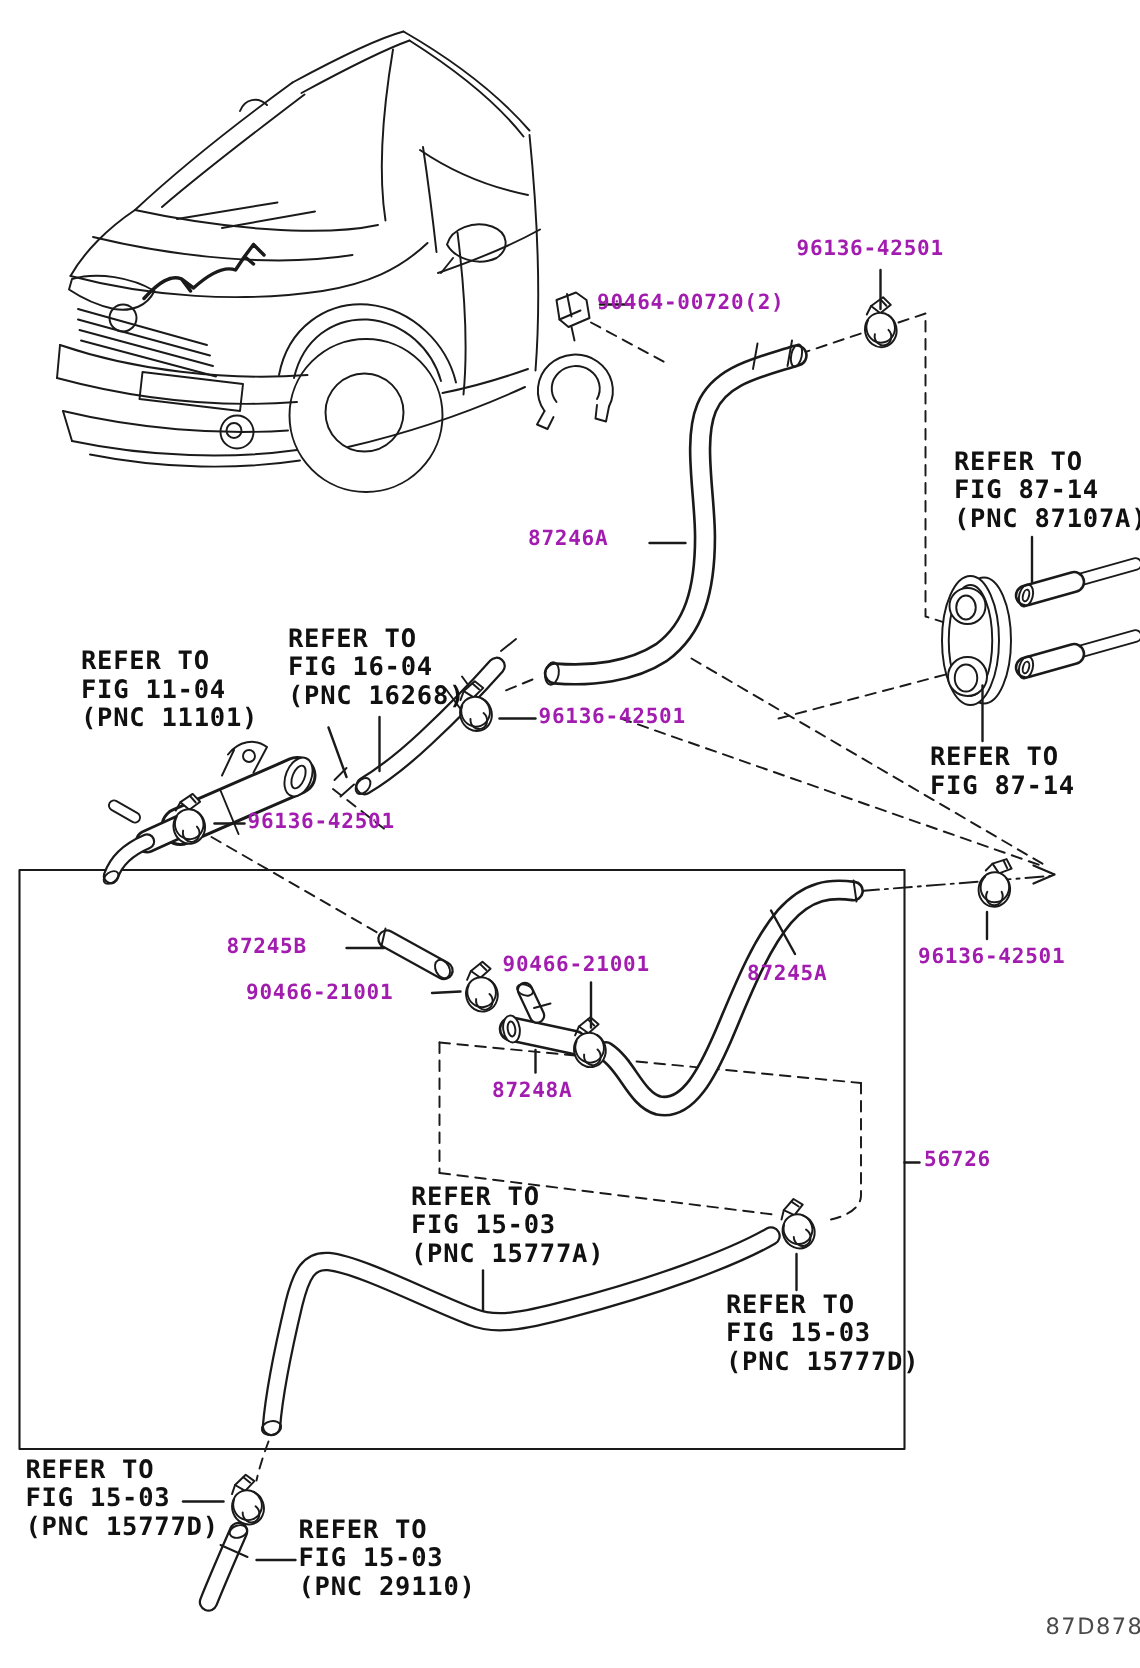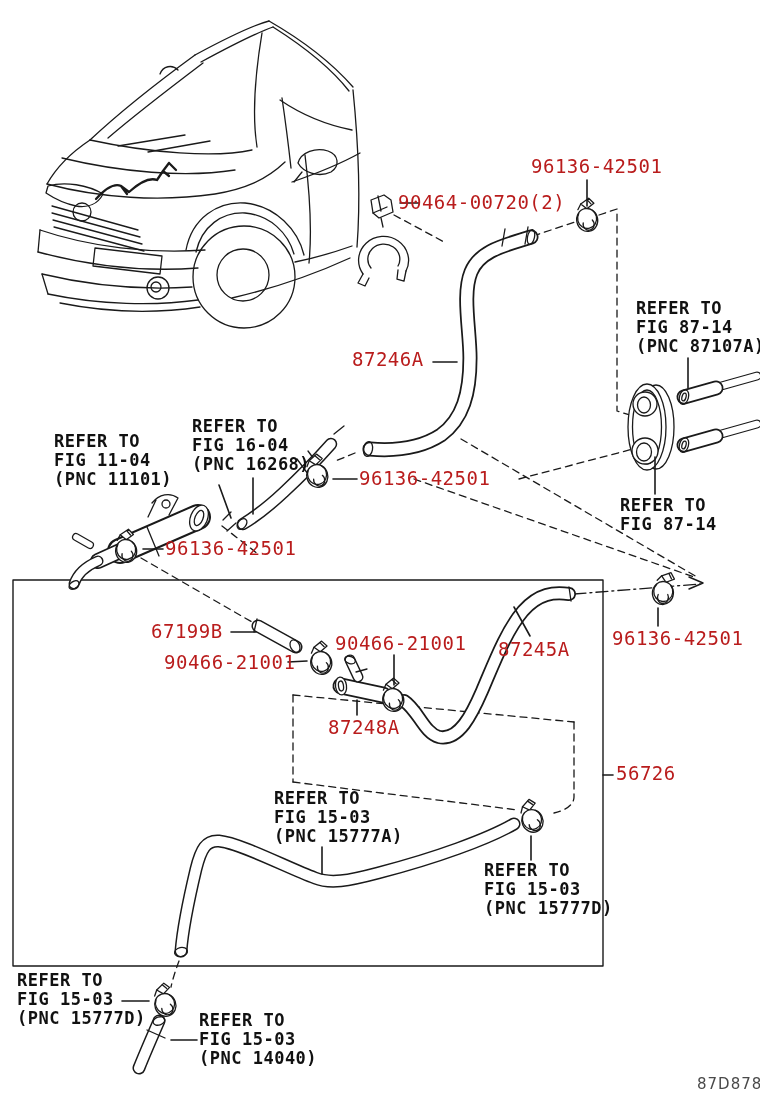--- a/index.html
+++ b/index.html
@@ -6,7 +6,7 @@
   .stage{position:relative;width:760px;height:1112px;background:#fff;overflow:hidden;
          font-family:"DejaVu Sans Mono",monospace;}
   .art{position:absolute;left:0;top:0;}
-  .pn{position:absolute;font-weight:normal;font-size:19px;letter-spacing:.5px;color:#b91c1c;
+  .pn{position:absolute;font-weight:bold;font-size:14px;letter-spacing:.5px;color:#a21caf;
       white-space:nowrap;line-height:20px;}
   .ref{position:absolute;font-weight:bold;font-size:17px;letter-spacing:.5px;color:#111;
       white-space:nowrap;line-height:19px;}

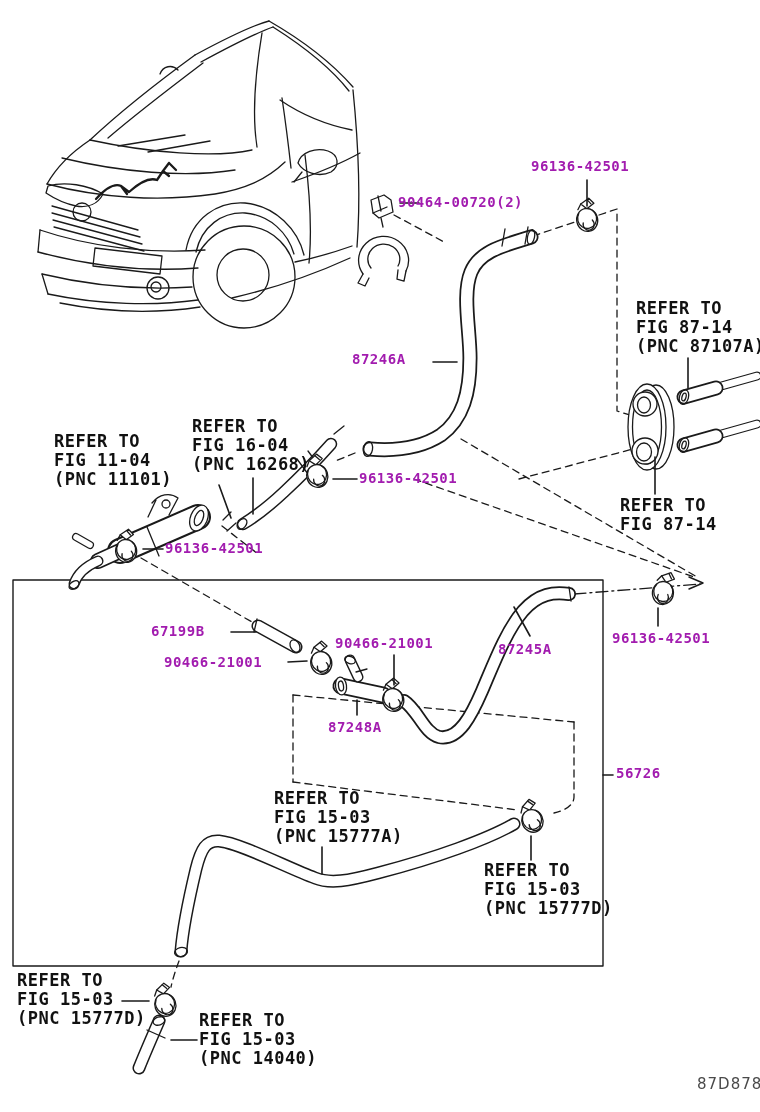--- a/index.html
+++ b/index.html
@@ -260,7 +260,7 @@
 <div class="pn" style="left:359px;top:468px">96136-42501</div>
 <div class="pn" style="left:612px;top:628px">96136-42501</div>
 
-<div class="pn" style="left:151px;top:621px">67199B</div>
+<div class="pn" style="left:151px;top:621px">87245B</div>
 <div class="pn" style="left:164px;top:652px">90466-21001</div>
 <div class="pn" style="left:335px;top:633px">90466-21001</div>
 <div class="pn" style="left:328px;top:717px">87248A</div>

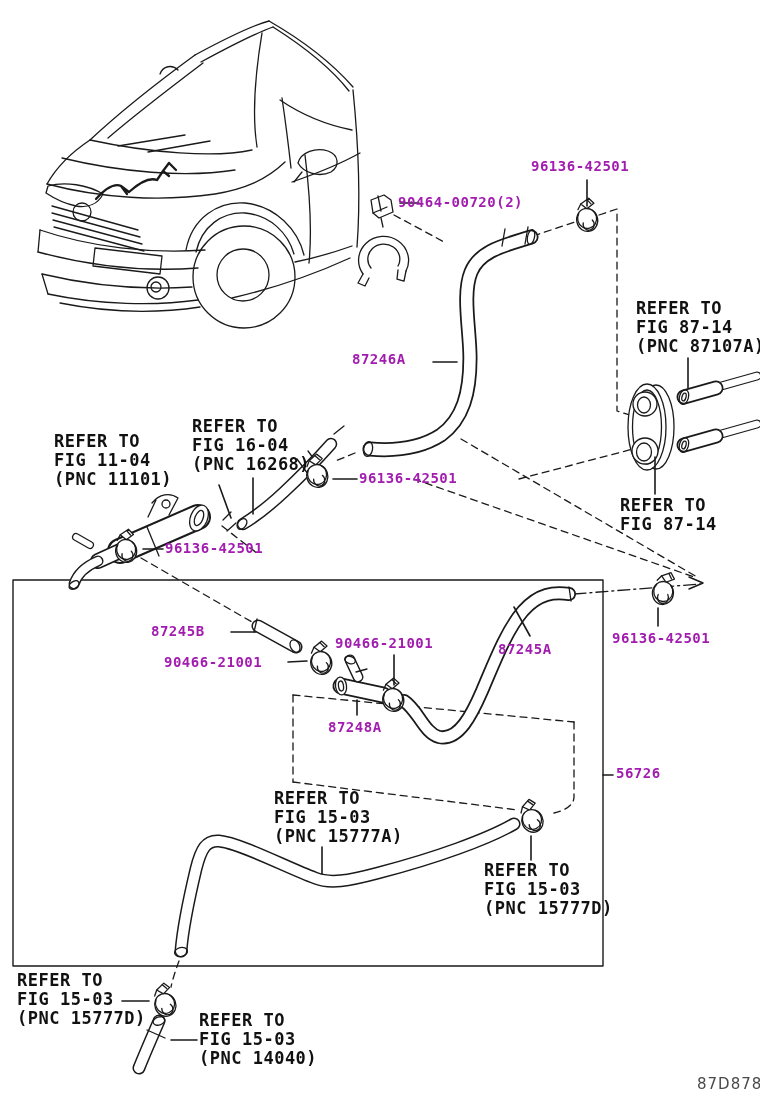--- a/index.html
+++ b/index.html
@@ -288,7 +288,7 @@
 <div class="ref" style="left:199px;top:1011px">
   <div>REFER TO</div>
   <div>FIG 15-03</div>
-  <div>(PNC 14040)</div>
+  <div>(PNC 29110)</div>
 </div>
 
 <div class="code" style="left:697px;top:1075px">87D878</div>

